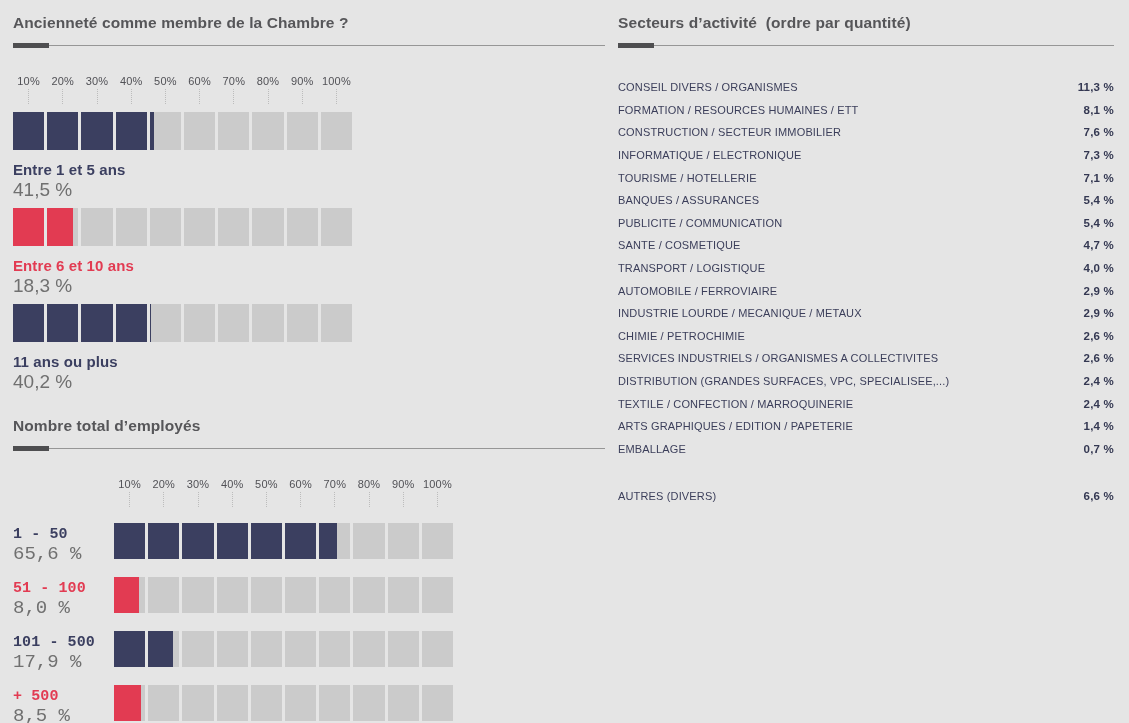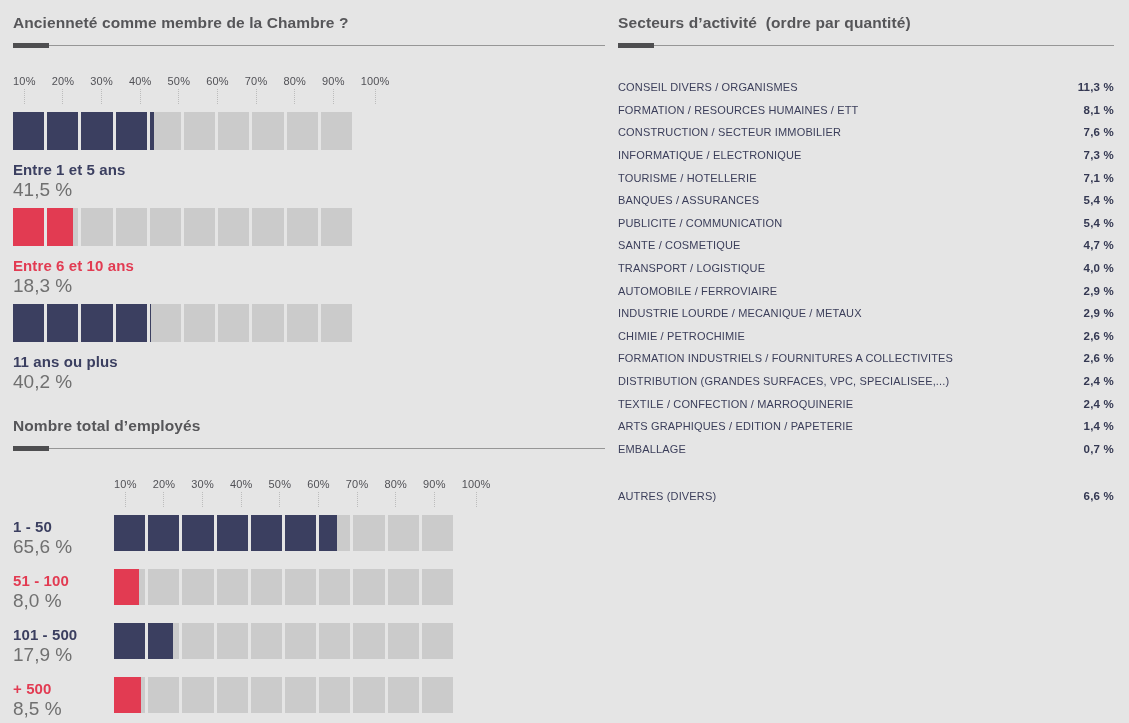--- a/index.html
+++ b/index.html
@@ -13,7 +13,7 @@
   .rule-thick{width:36px;height:5px;background:#4E4E50;}
   .rule-line{flex:1;height:1px;background:#969696;}
 
-  .scale{display:flex;gap:16px;width:339px;margin:27px 0 8px 0;}
+  .scale{display:flex;gap:3px;width:339px;margin:27px 0 8px 0;}
   .scale.indent{margin-left:101px;}
   .scale-cell{flex:1;text-align:center;}
   .scale-txt{font-size:11px;color:#515156;letter-spacing:.2px;}

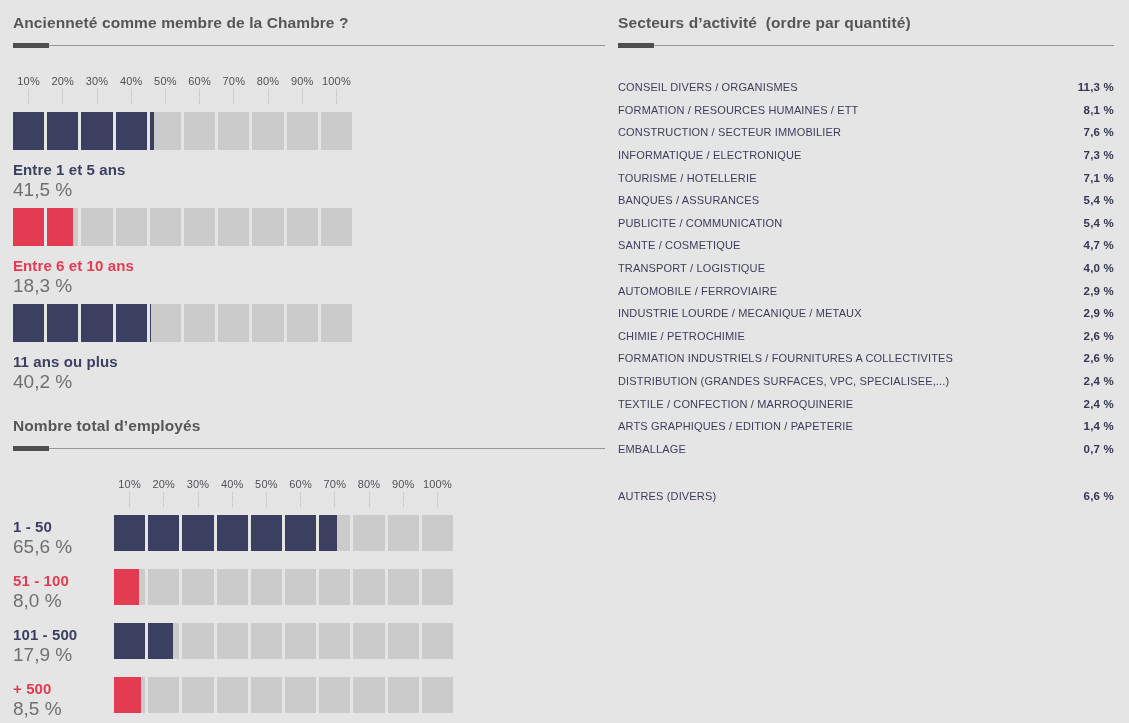--- a/index.html
+++ b/index.html
@@ -376,7 +376,7 @@
             <span class="sector-value">2,6 %</span>
           </div>
           <div class="sector-row">
-            <span class="sector-label">FORMATION INDUSTRIELS / FOURNITURES A COLLECTIVITES</span>
+            <span class="sector-label">SERVICES INDUSTRIELS / ORGANISMES A COLLECTIVITES</span>
             <span class="sector-value">2,6 %</span>
           </div>
           <div class="sector-row">

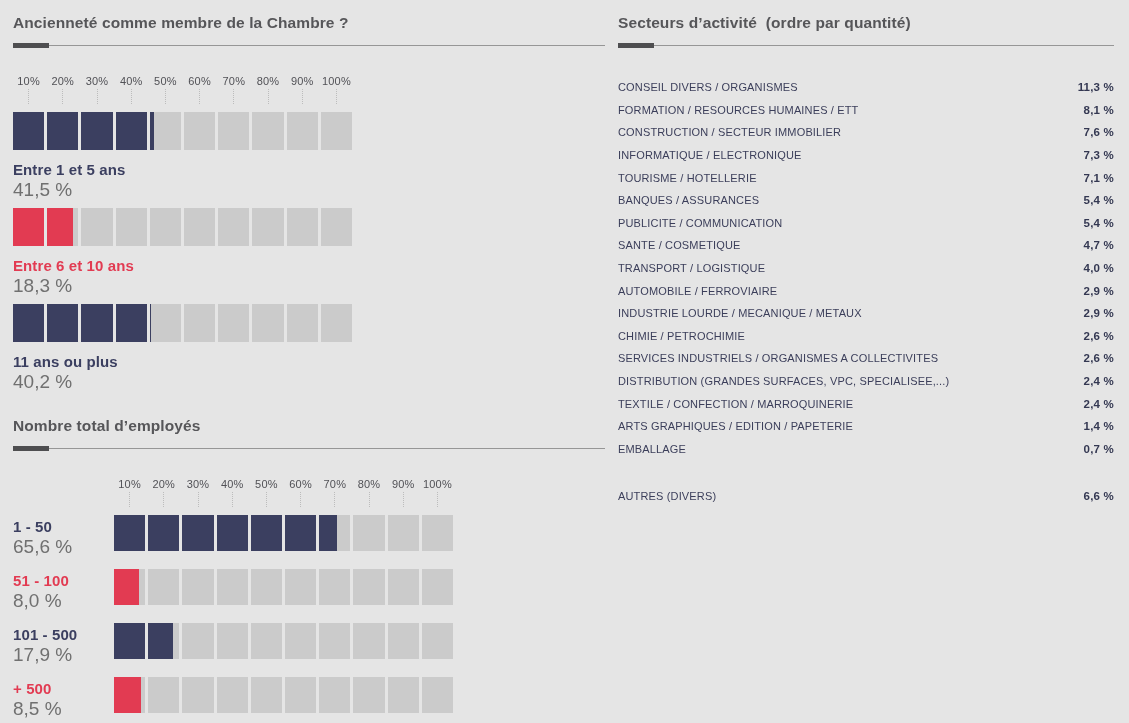--- a/index.html
+++ b/index.html
@@ -29,7 +29,7 @@
   .row-value{font-size:19px;color:#707070;margin-top:3px;line-height:15px;}
 
   .section-employees{margin-top:28px;}
-  .e-rows{margin-top:8px;}
+  .e-rows{margin-top:16px;font-family:Liberation Mono, monospace;}
   .e-row{display:flex;margin-bottom:15px;}
   .e-label-block{width:101px;box-sizing:border-box;padding-top:3px;}
 

